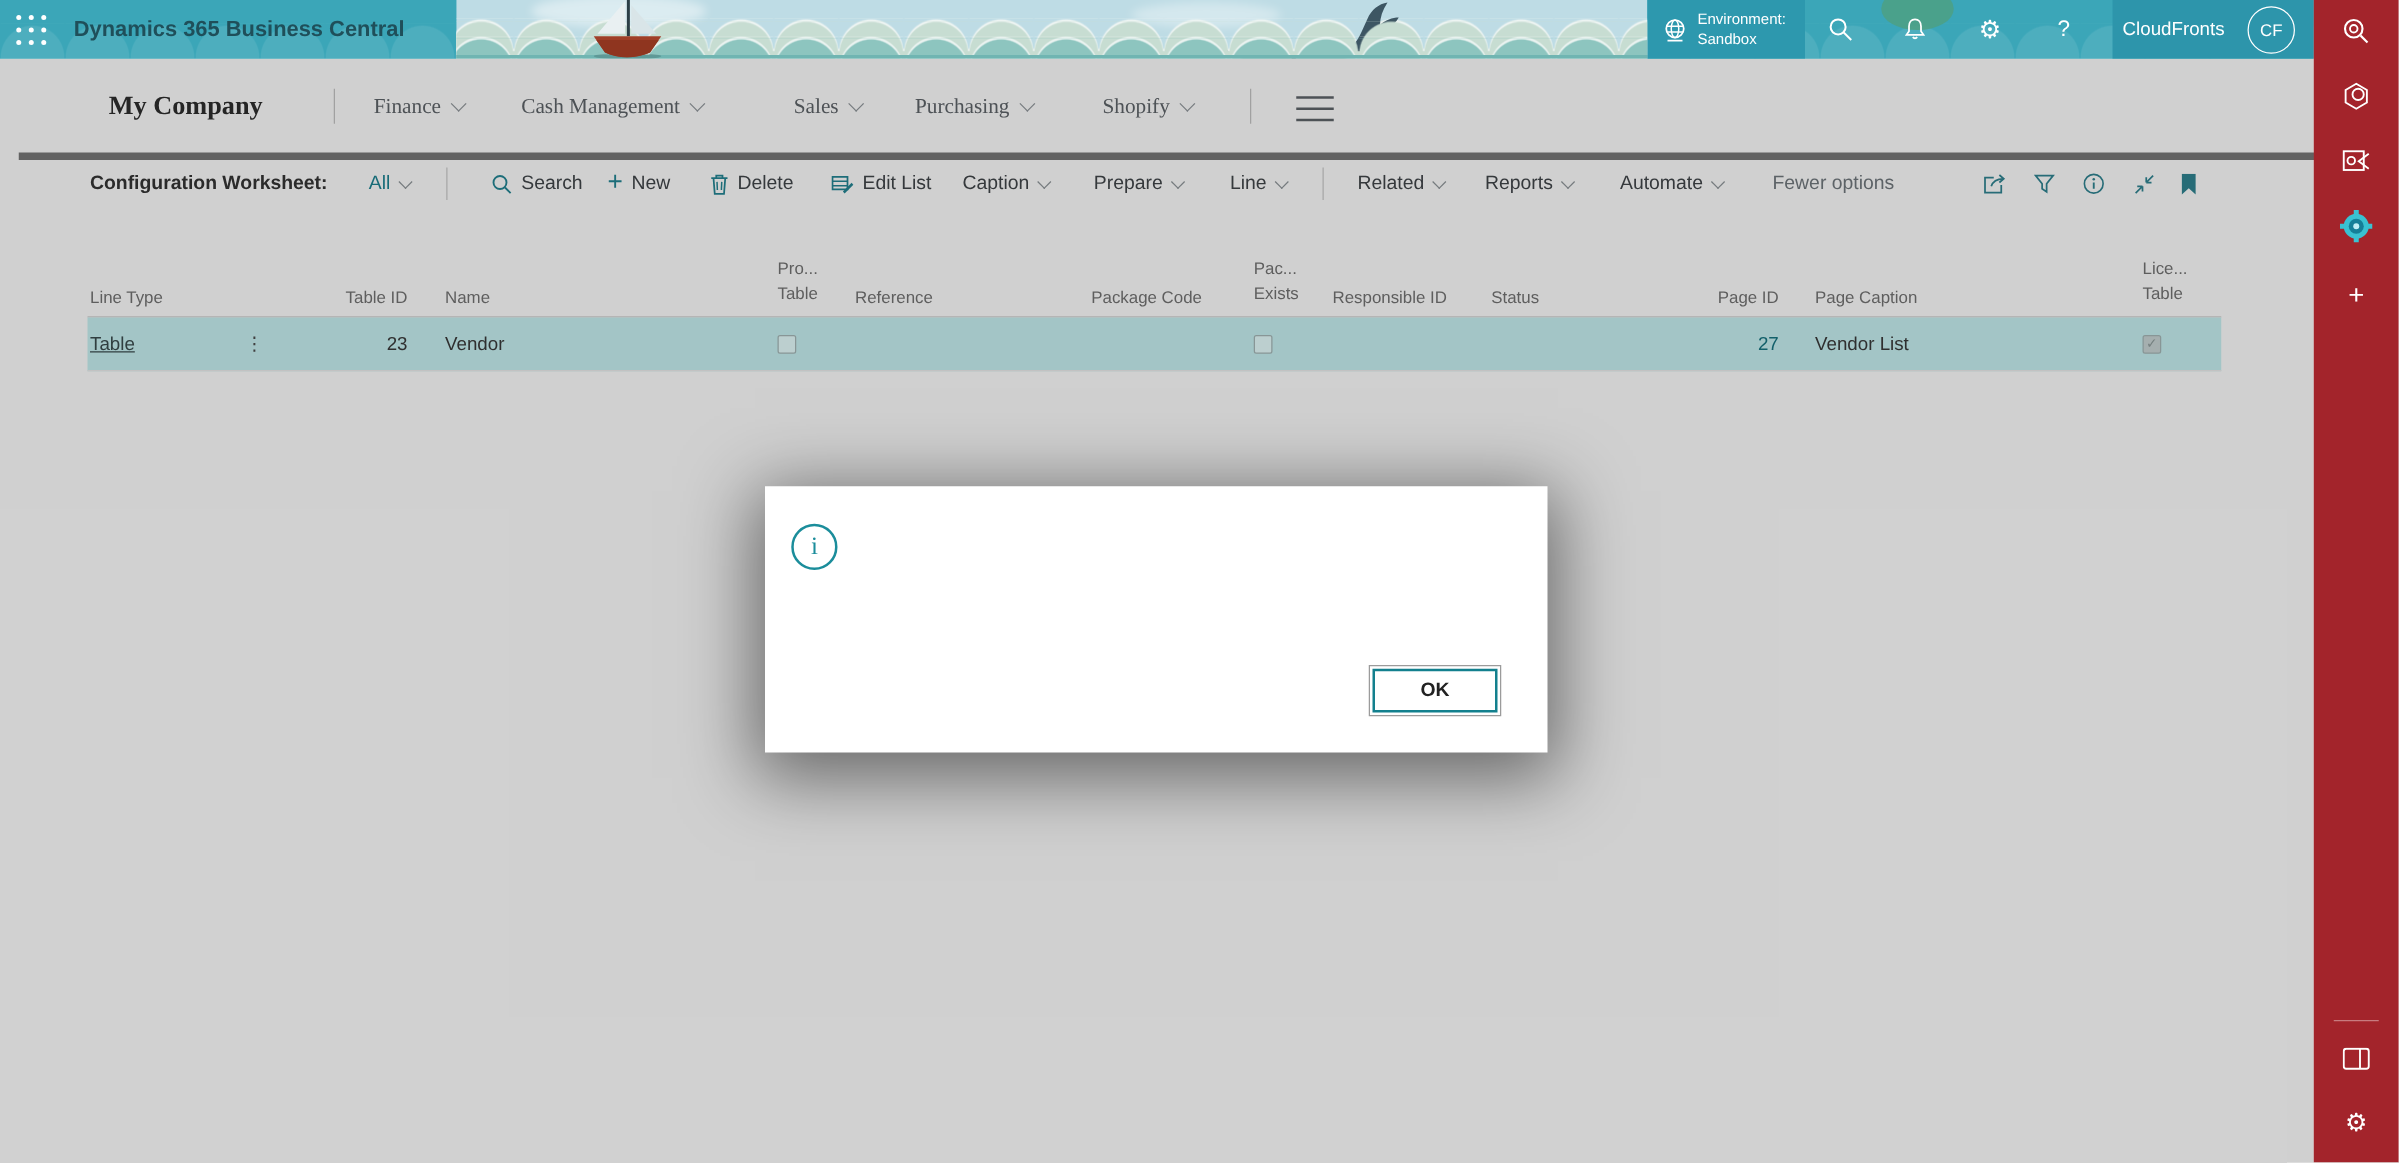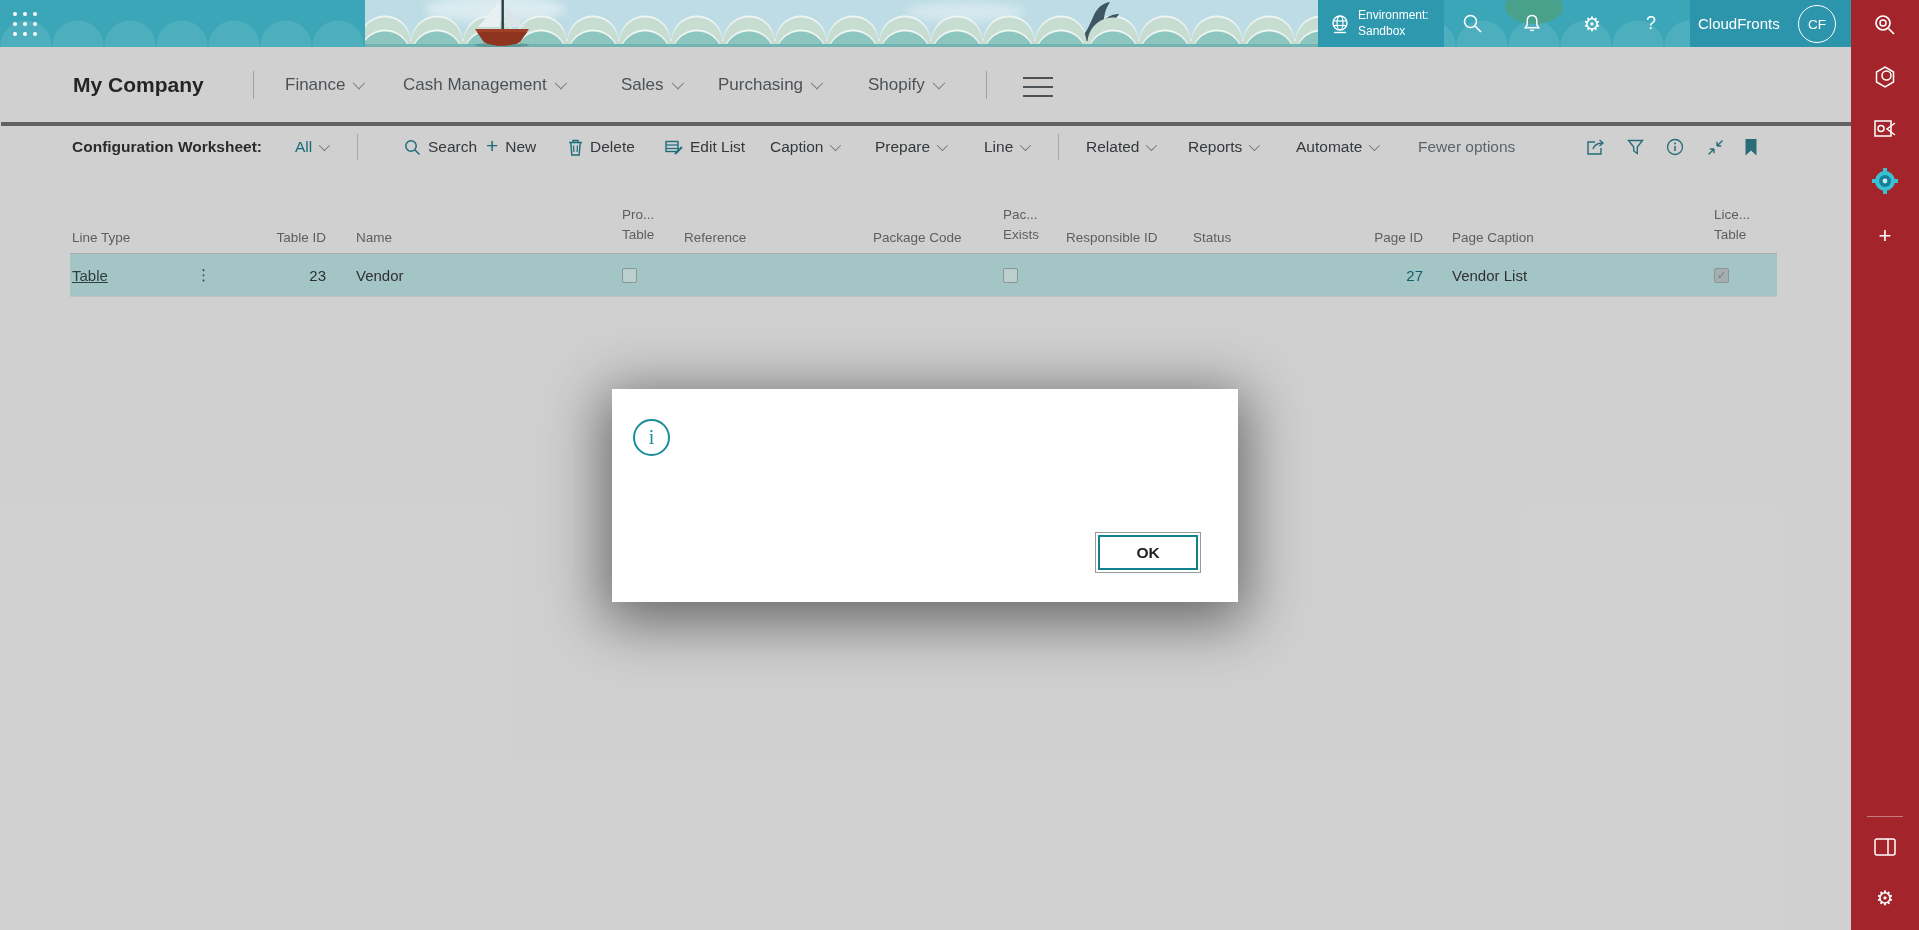--- a/index.html
+++ b/index.html
@@ -133,6 +133,7 @@
         <i></i>
         <i></i>
     </div>
+    <div class="app-title">Dynamics 365 Business Central</div>
 
     <div class="banner">
       <div class="sky"></div>

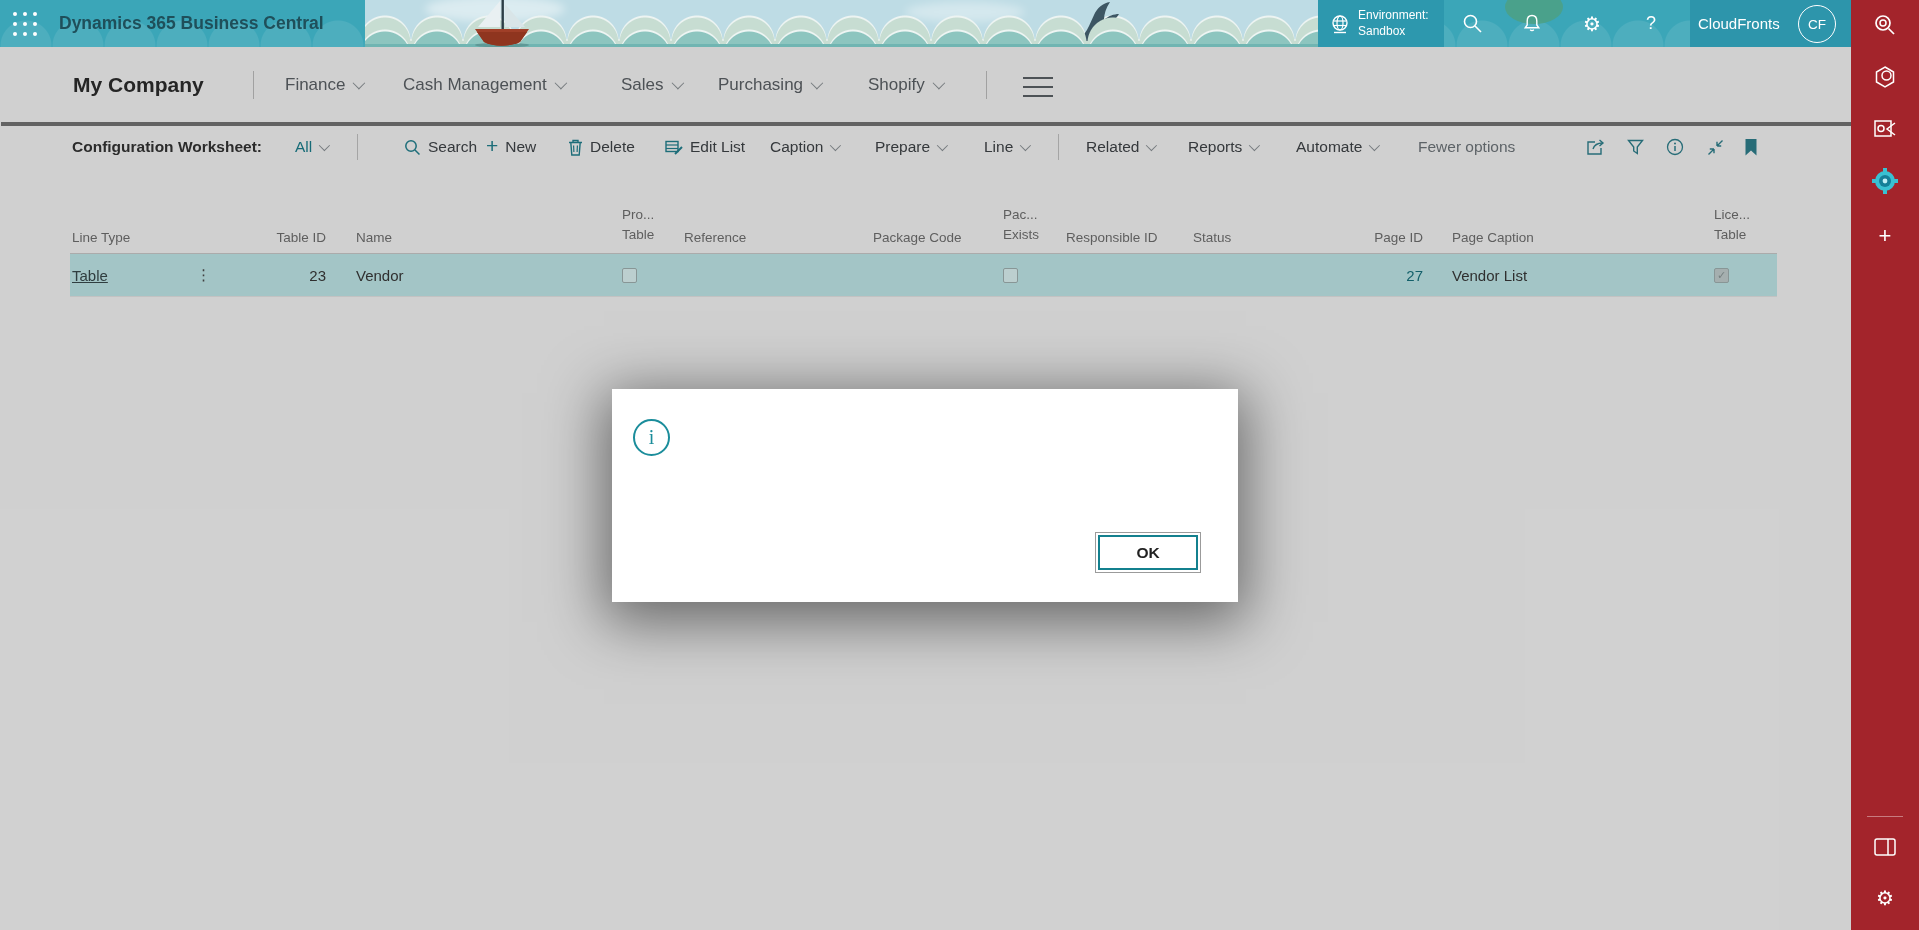--- a/index.html
+++ b/index.html
@@ -56,7 +56,7 @@
   
   .main{position:absolute;left:0;top:47px;width:1851px;bottom:0;background:#f4f4f4;z-index:1;}
 
-  .navrow{position:absolute;left:1px;top:0;width:100%;height:75px;border-bottom:4px solid #737373;}
+  .navrow{position:absolute;left:15px;top:0;width:100%;height:75px;border-bottom:6px solid #737373;font-family:Liberation Serif, serif;}
   .company{position:absolute;left:72px;top:0;height:75px;display:flex;align-items:center;
       font-size:21px;font-weight:700;color:#2c2c2c;white-space:nowrap;cursor:pointer;}
   .nav-item{position:absolute;top:0;height:75px;display:flex;align-items:center;gap:8px;

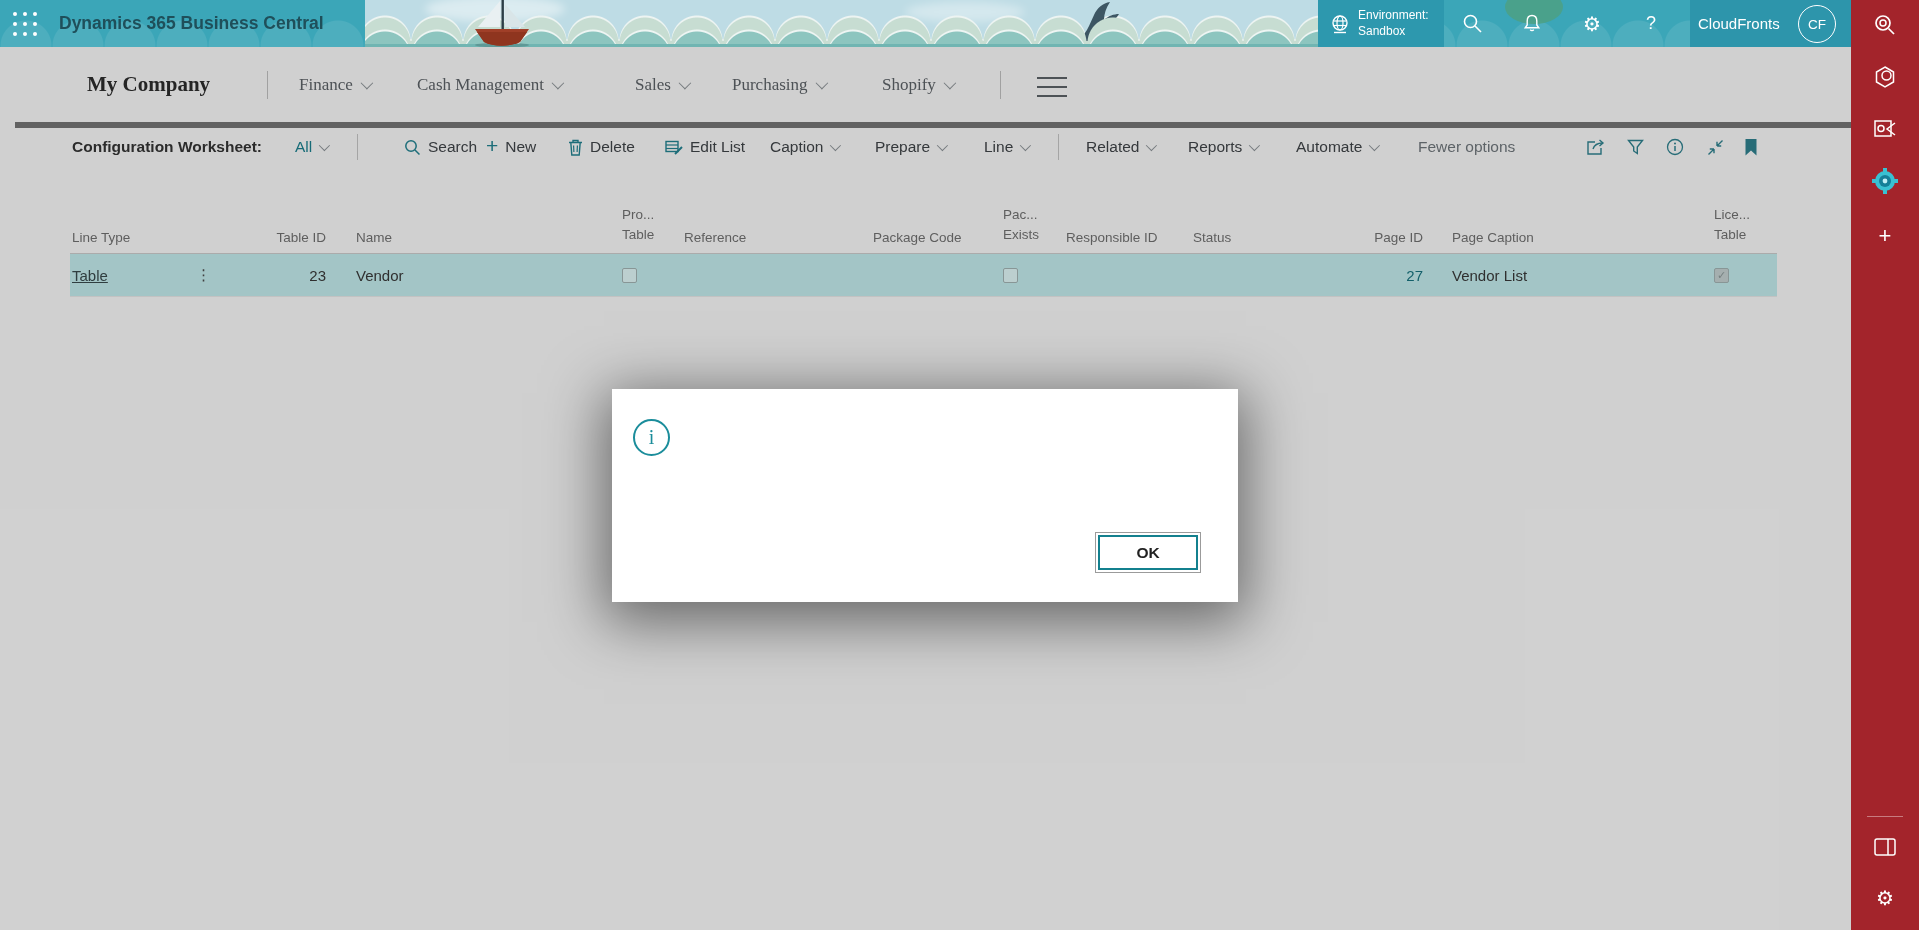--- a/index.html
+++ b/index.html
@@ -237,7 +237,7 @@
       </div>
       <div class="abdiv" style="left:357px"></div>
 
-      <div class="ab" style="left:404px">
+      <div class="ab" style="left:393px">
         <span class="ticon">
           <svg width="17" height="17" viewBox="0 0 17 17">
               <circle cx="7" cy="7" r="5.2" fill="none" stroke="#23808e" stroke-width="1.5"></circle>

